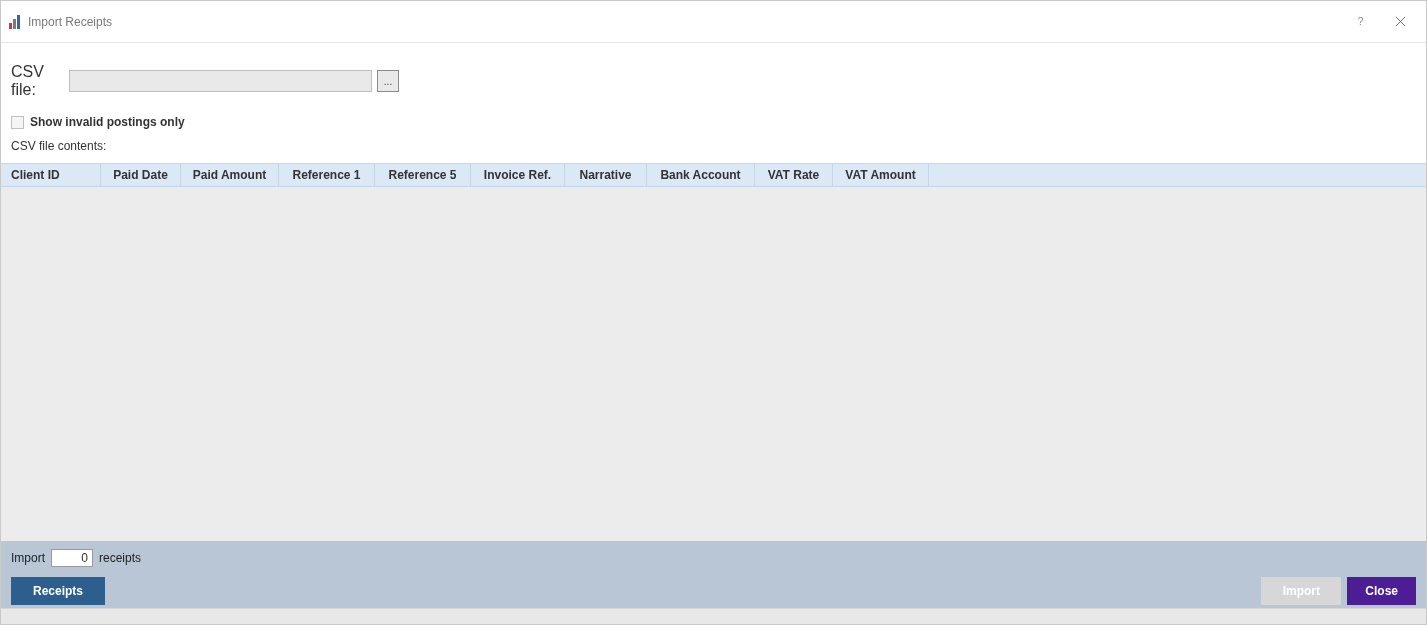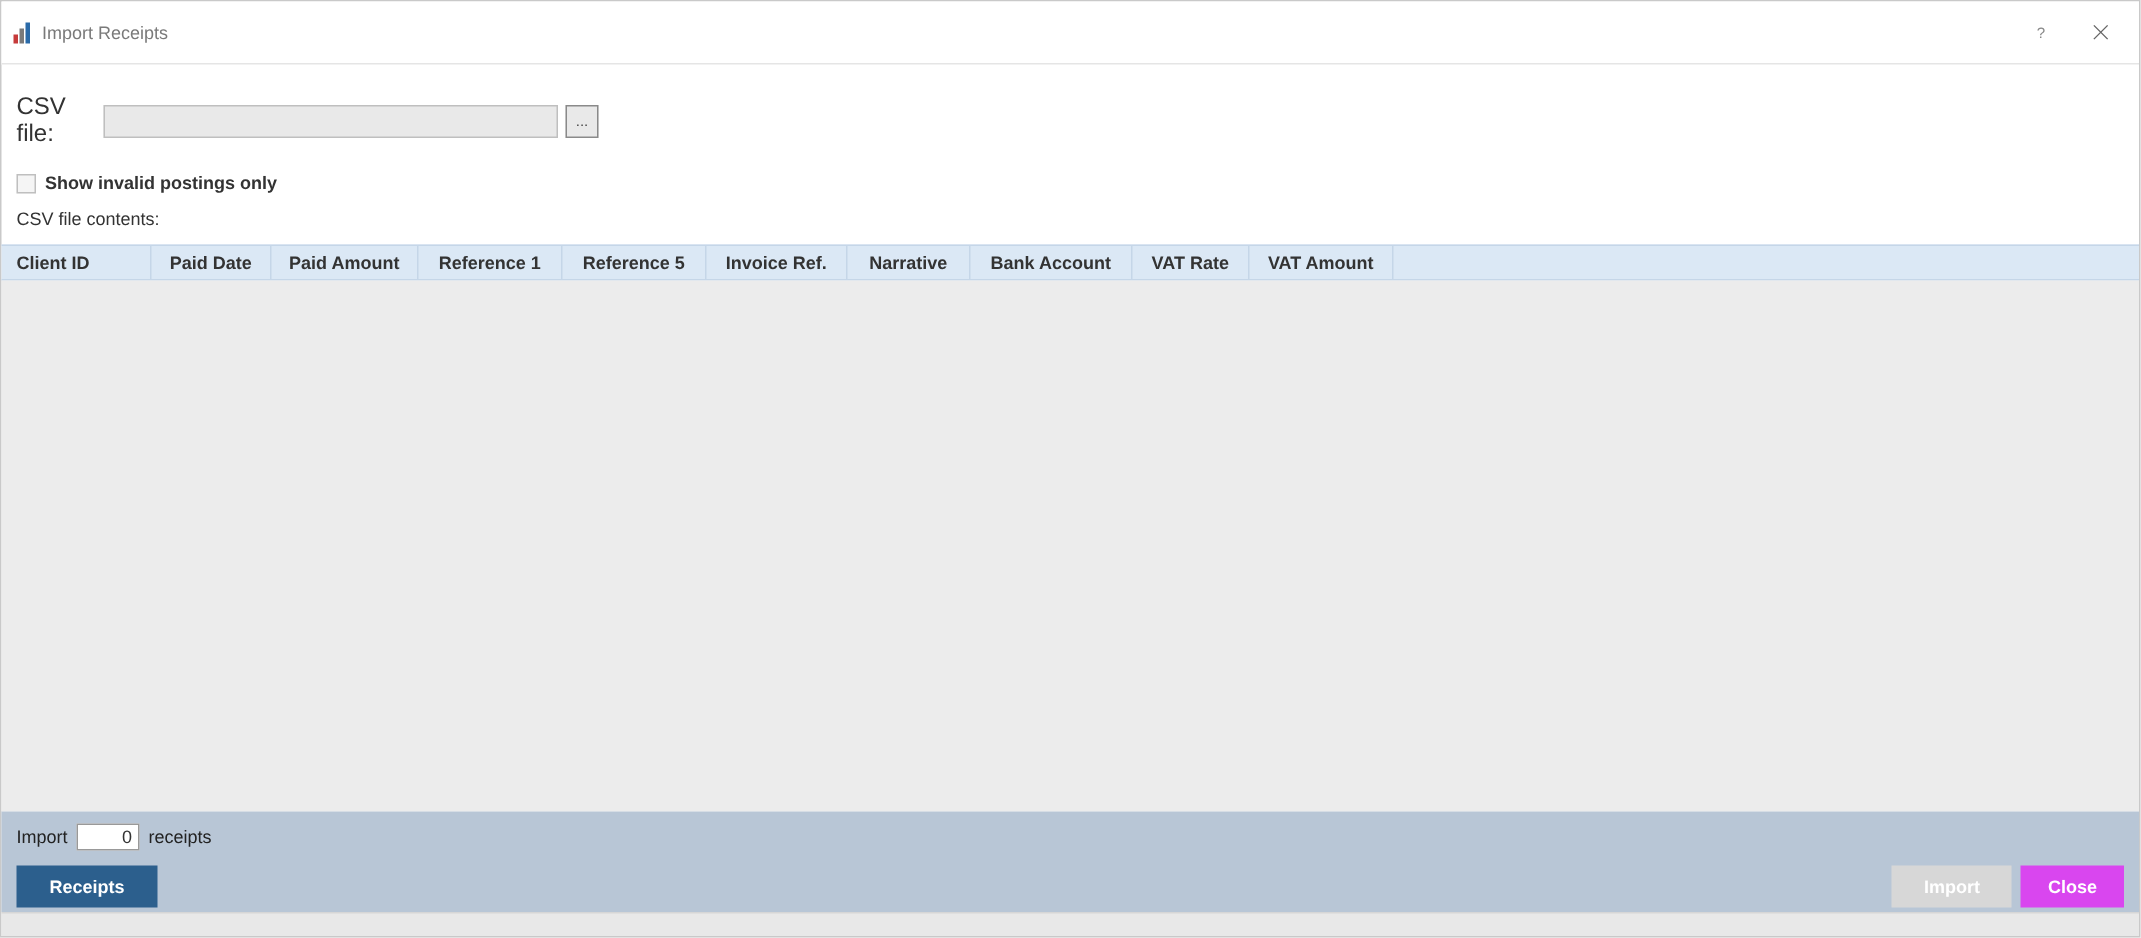--- a/index.html
+++ b/index.html
@@ -83,7 +83,7 @@
     }
     .btn.template { background: #2c5f8d; color: #fff; min-width: 94px; }
     .btn.import { background: #d7d7d7; color: #fff; min-width: 80px; }
-    .btn.close { background: #d946ef; color: #fff; min-width: 60px; }
+    .btn.close { background: #4c1d95; color: #fff; min-width: 60px; }
     .btn-row .spacer { flex: 1; }
     .btn-row .gap { width: 6px; }
 

